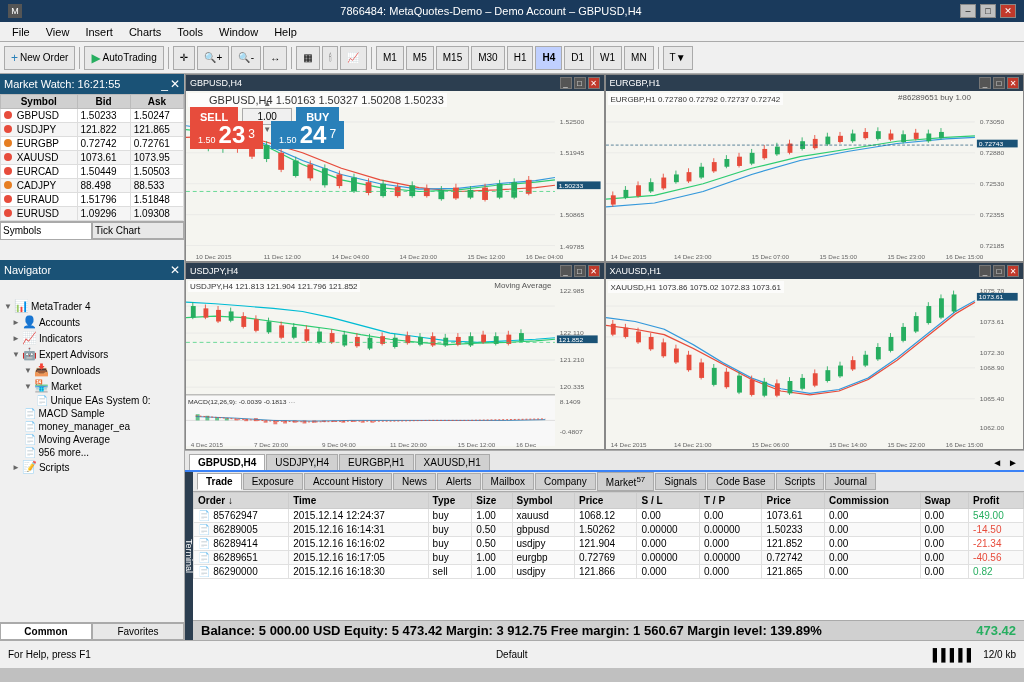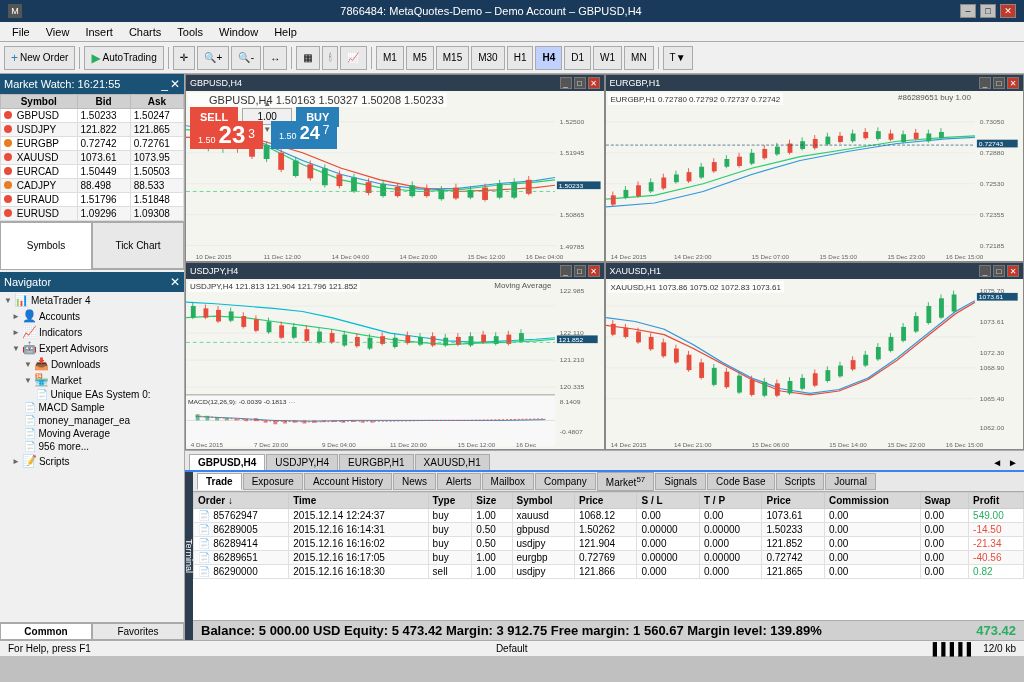--- a/index.html
+++ b/index.html
@@ -24,7 +24,7 @@
     .main-container { display: flex; height: calc(682px - 22px - 20px - 32px - 20px - 22px); }
     
     
-    .left-panel { width: 185px; display: flex; flex-direction: column; background: #f0f0f0; border-right: 1px solid #aaa; }
+    .left-panel { width: 185px; display: flex; flex-direction: column; background: #f0f0f0; border-right: 1px solid #aaa; gap: 18px; }
     
     
     .market-watch { border-bottom: 1px solid #aaa; flex-shrink: 0; }

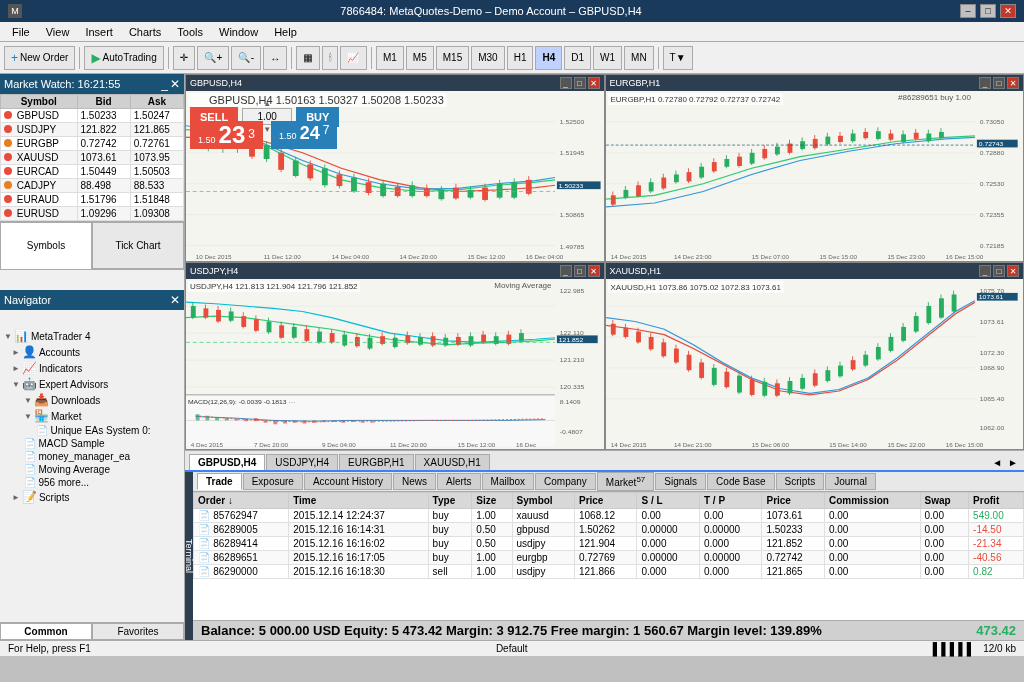--- a/index.html
+++ b/index.html
@@ -363,7 +363,7 @@
             </div>
             <div style="background:#2980b9;color:white;padding:2px 8px;">
               <span style="font-size:9px;">1.50</span>
-              <span style="font-size:18px;font-weight:bold;line-height:1;">24</span>
+              <span style="font-size:24px;font-weight:bold;line-height:1;">24</span>
               <span style="font-size:12px;vertical-align:super;">7</span>
             </div>
           </div>

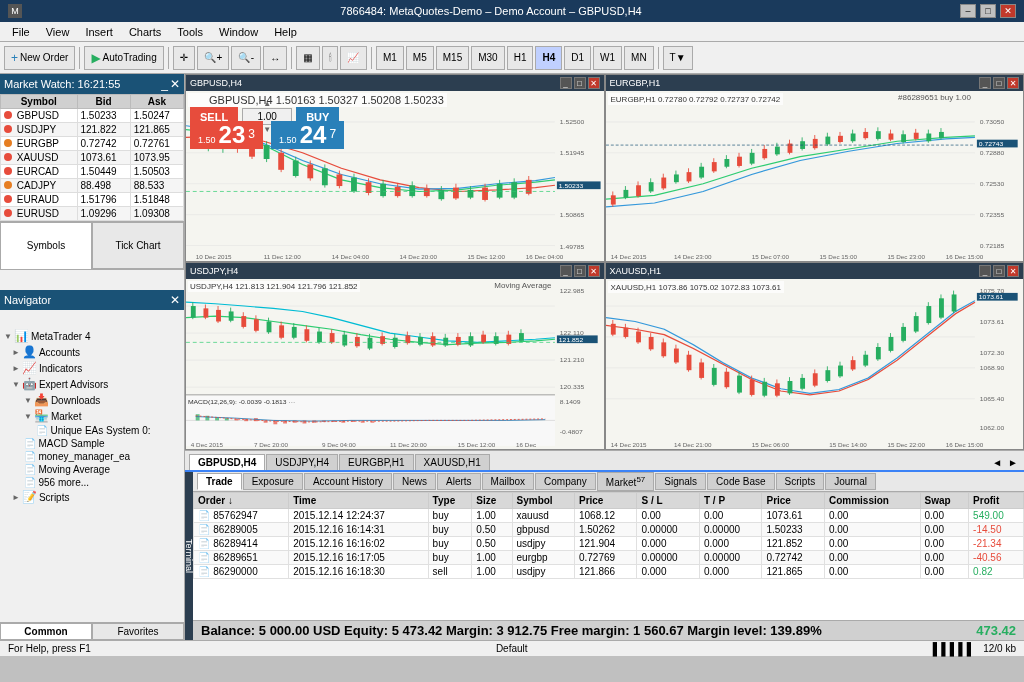--- a/index.html
+++ b/index.html
@@ -39,7 +39,7 @@
     .dot-red { background: #e74c3c; }
     .dot-orange { background: #e67e22; }
     .market-tabs { display: flex; border-top: 1px solid #aaa; }
-    .market-tab { flex: 1; text-align: center; padding: 17px; font-size: 10px; cursor: pointer; background: #e8e8e8; border: 1px solid #aaa; }
+    .market-tab { flex: 1; text-align: left; padding: 2px; font-size: 10px; cursor: pointer; background: #e8e8e8; border: 1px solid #aaa; }
     .market-tab.active { background: white; border-bottom: none; }
     
     

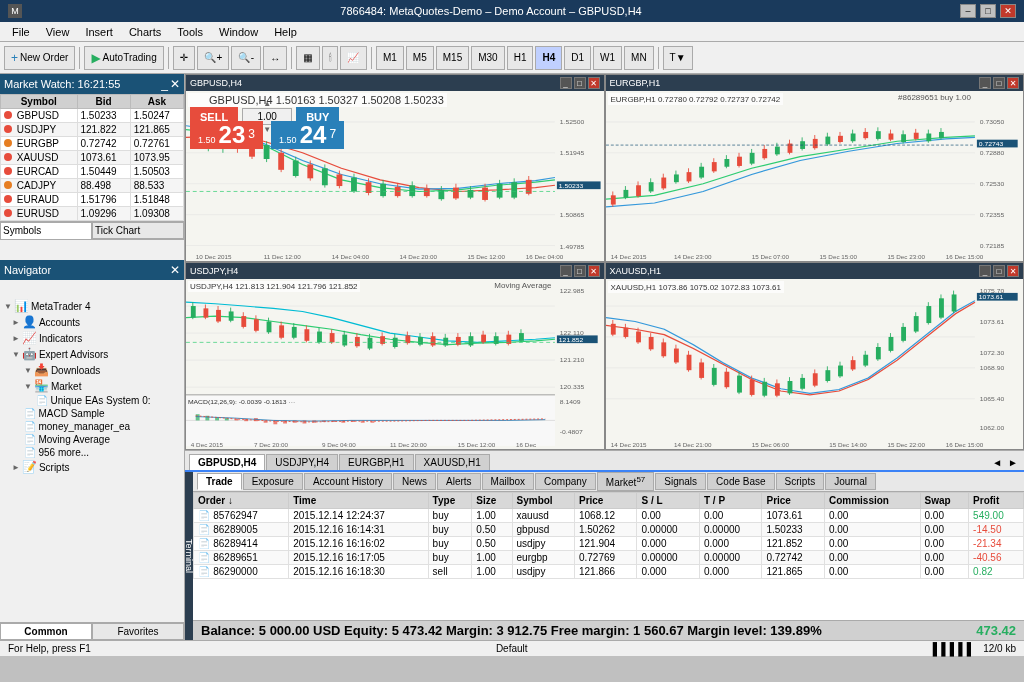--- a/index.html
+++ b/index.html
@@ -98,7 +98,7 @@
     .balance-bar { background: #d0d0d0; height: 20px; display: flex; align-items: center; padding: 0 8px; font-size: 13px; font-weight: bold; border-top: 1px solid #aaa; justify-content: space-between; text-align: center; }
     
     
-    .statusbar { background: #f0f0f0; height: 16px; display: flex; align-items: center; justify-content: space-between; padding: 0 8px; font-size: 10px; border-top: 1px solid #aaa; }
+    .statusbar { background: #f0f0f0; height: 28px; display: flex; align-items: center; justify-content: space-between; padding: 0 8px; font-size: 10px; border-top: 1px solid #aaa; }
     .status-right { display: flex; align-items: center; gap: 8px; }
     
     

